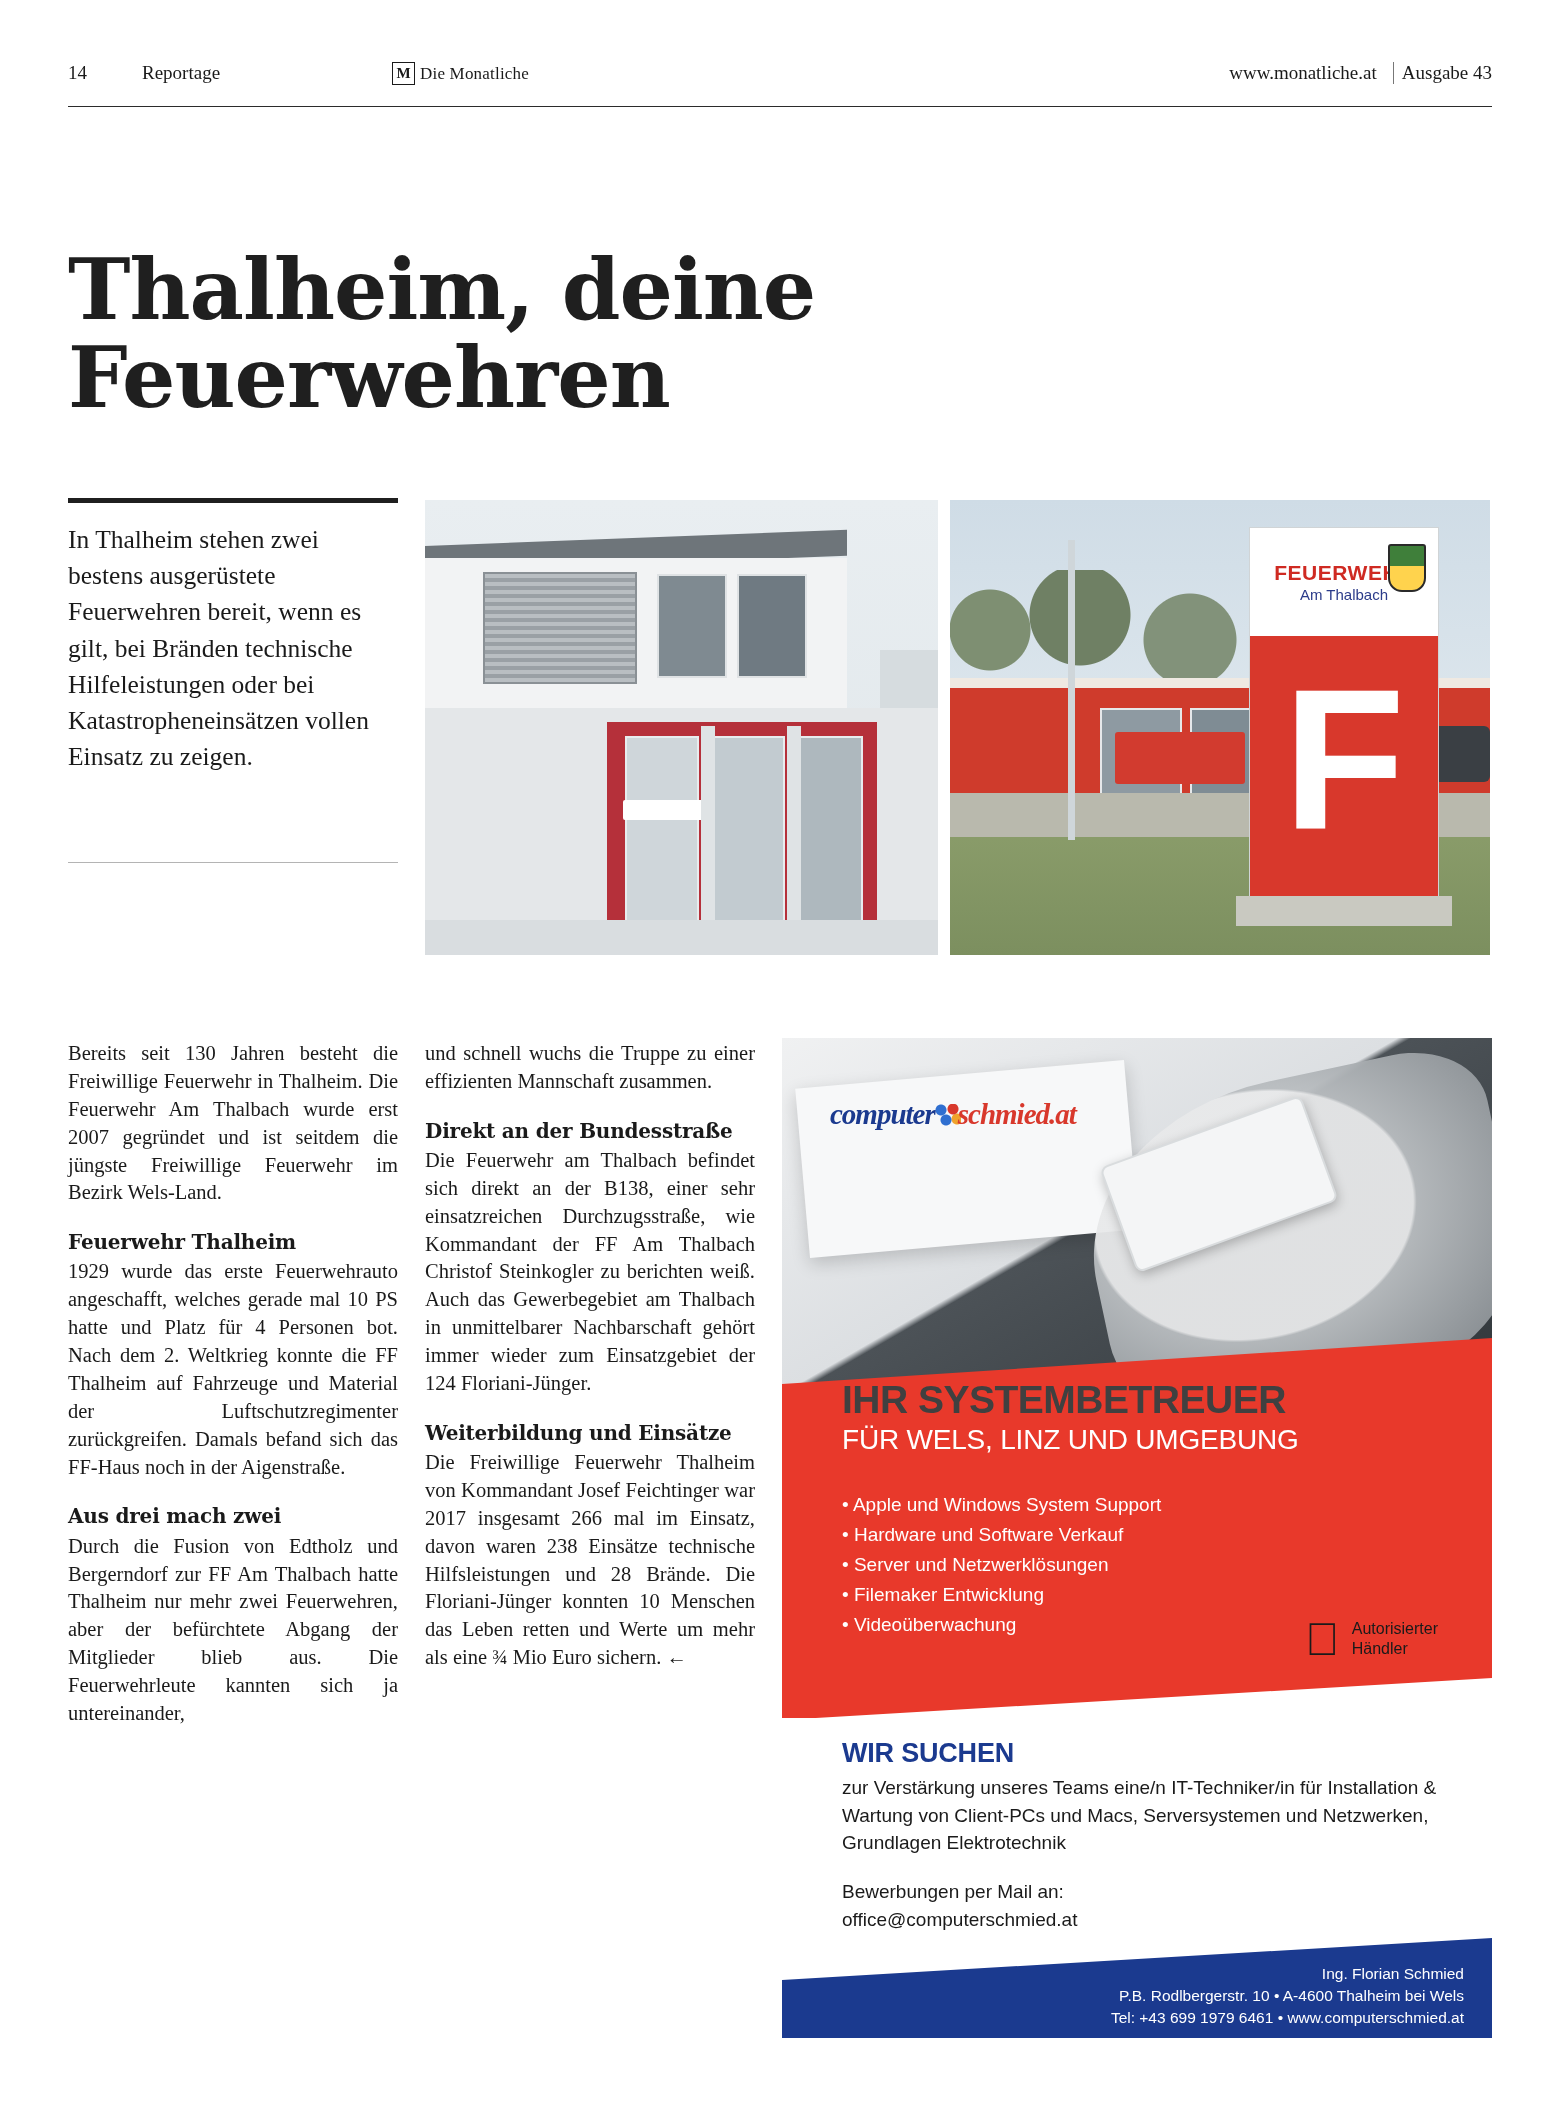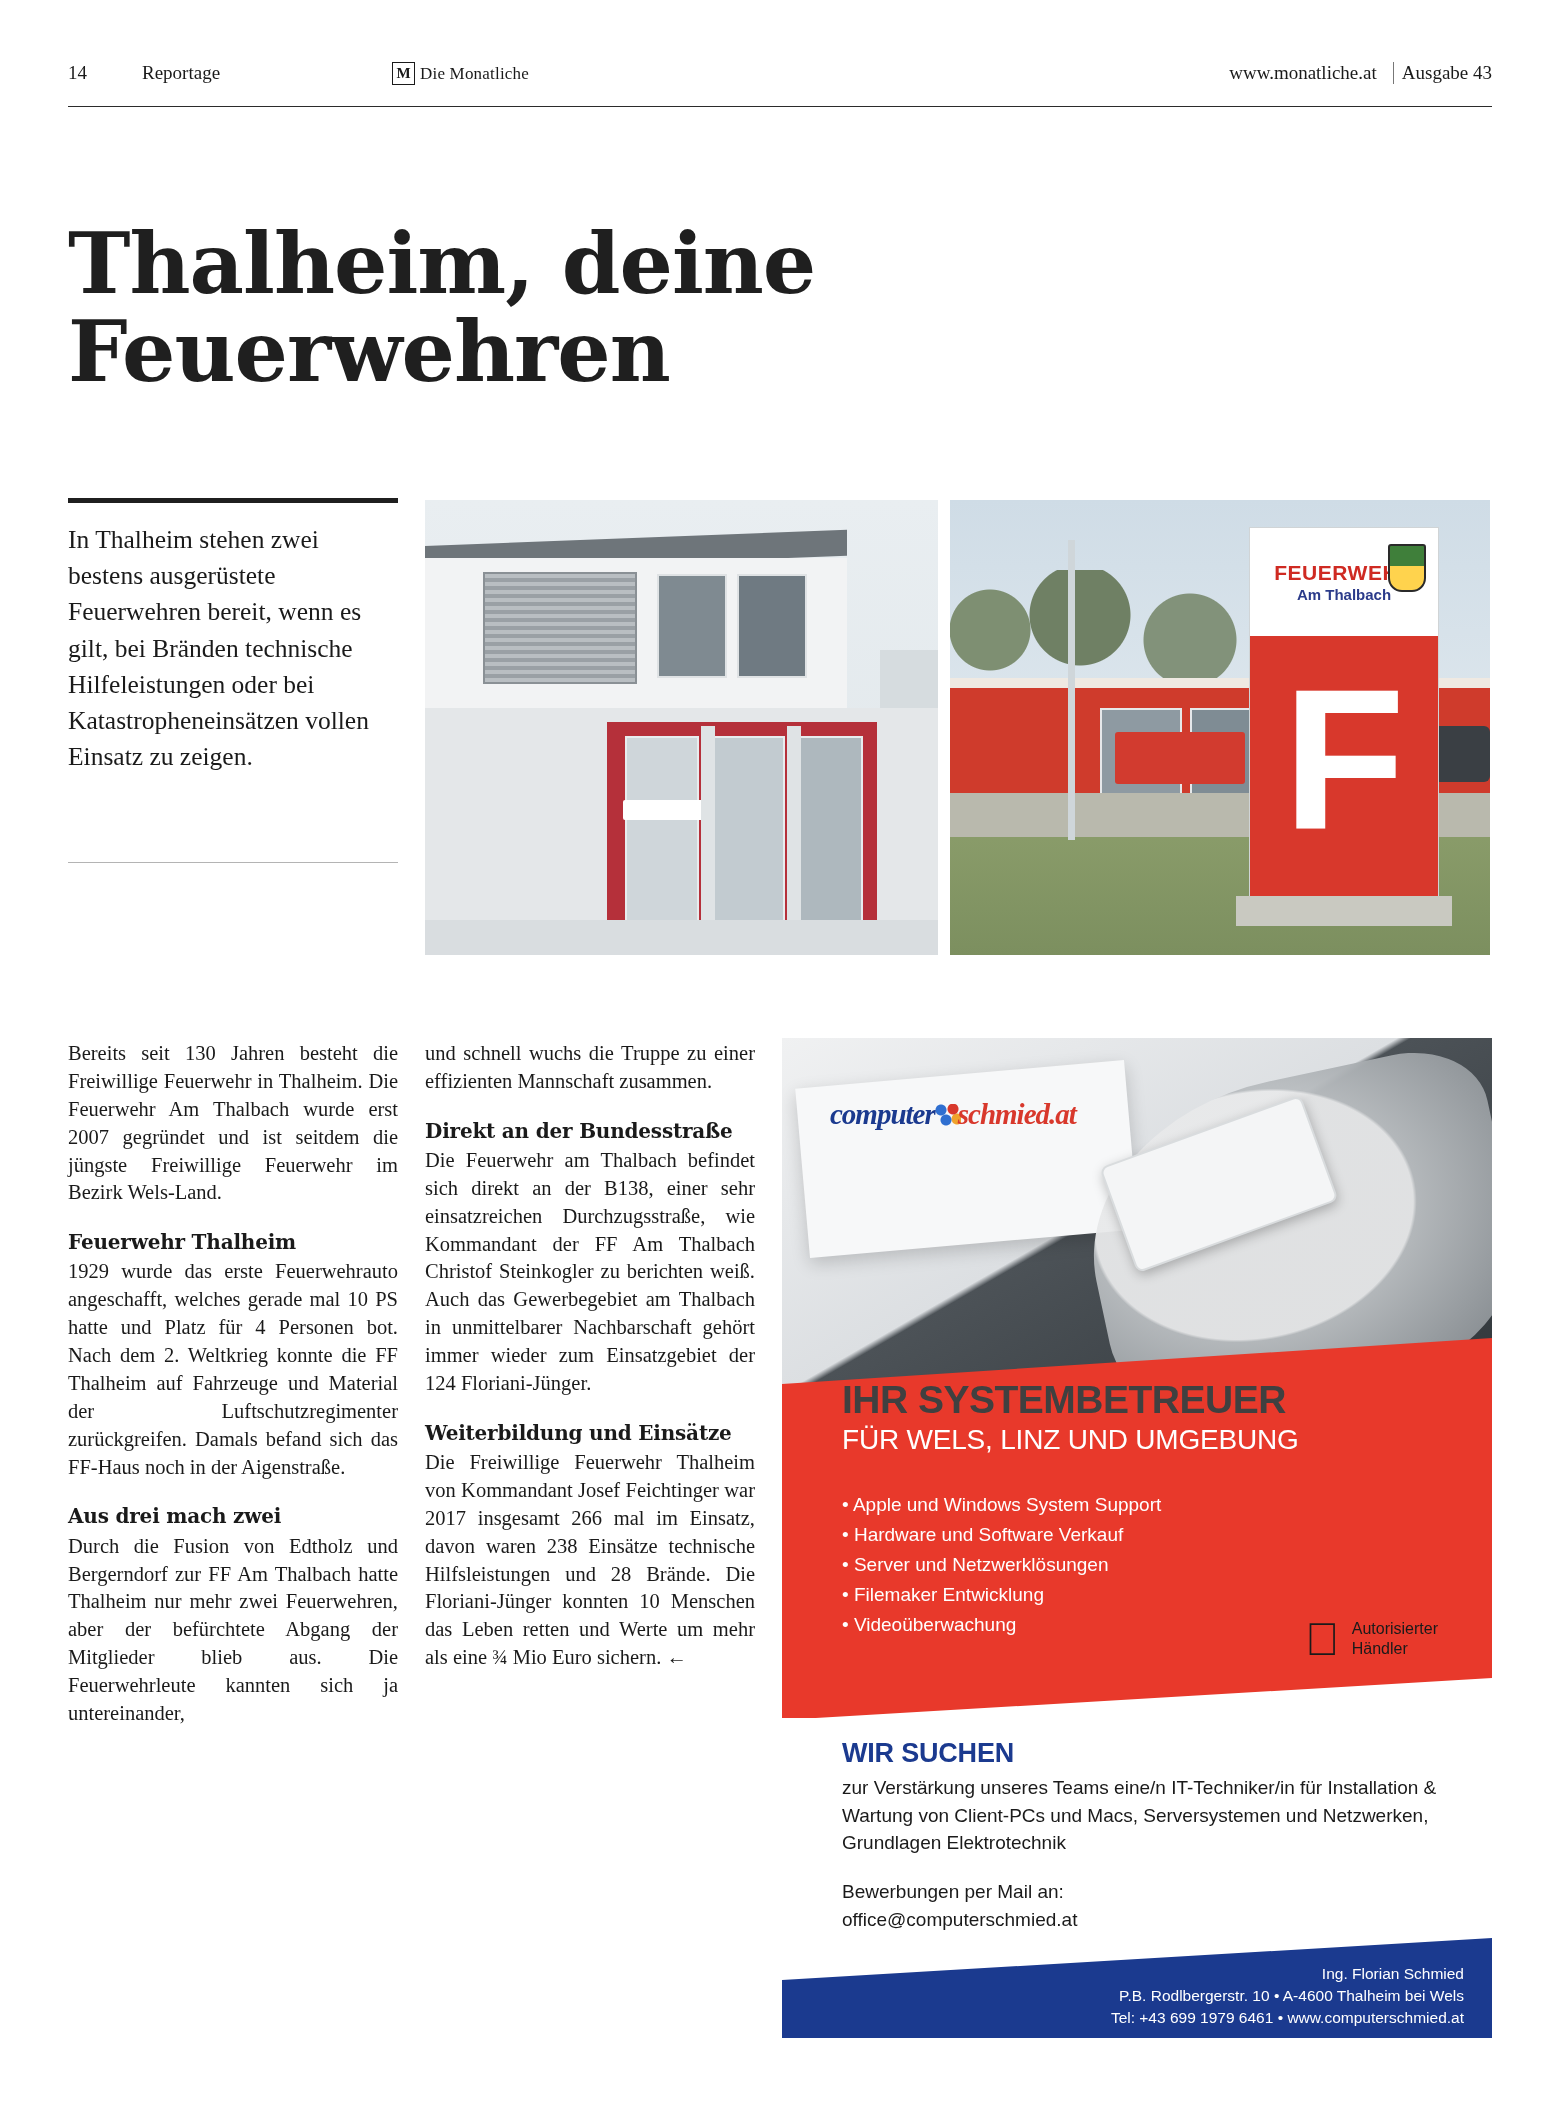--- a/index.html
+++ b/index.html
@@ -81,7 +81,7 @@
   .headline {
     position: absolute;
     left: 68px;
-    top: 164px;
+    top: 190px;
     width: 1100px;
     font-family: "DejaVu Serif", serif;
     font-weight: bold;

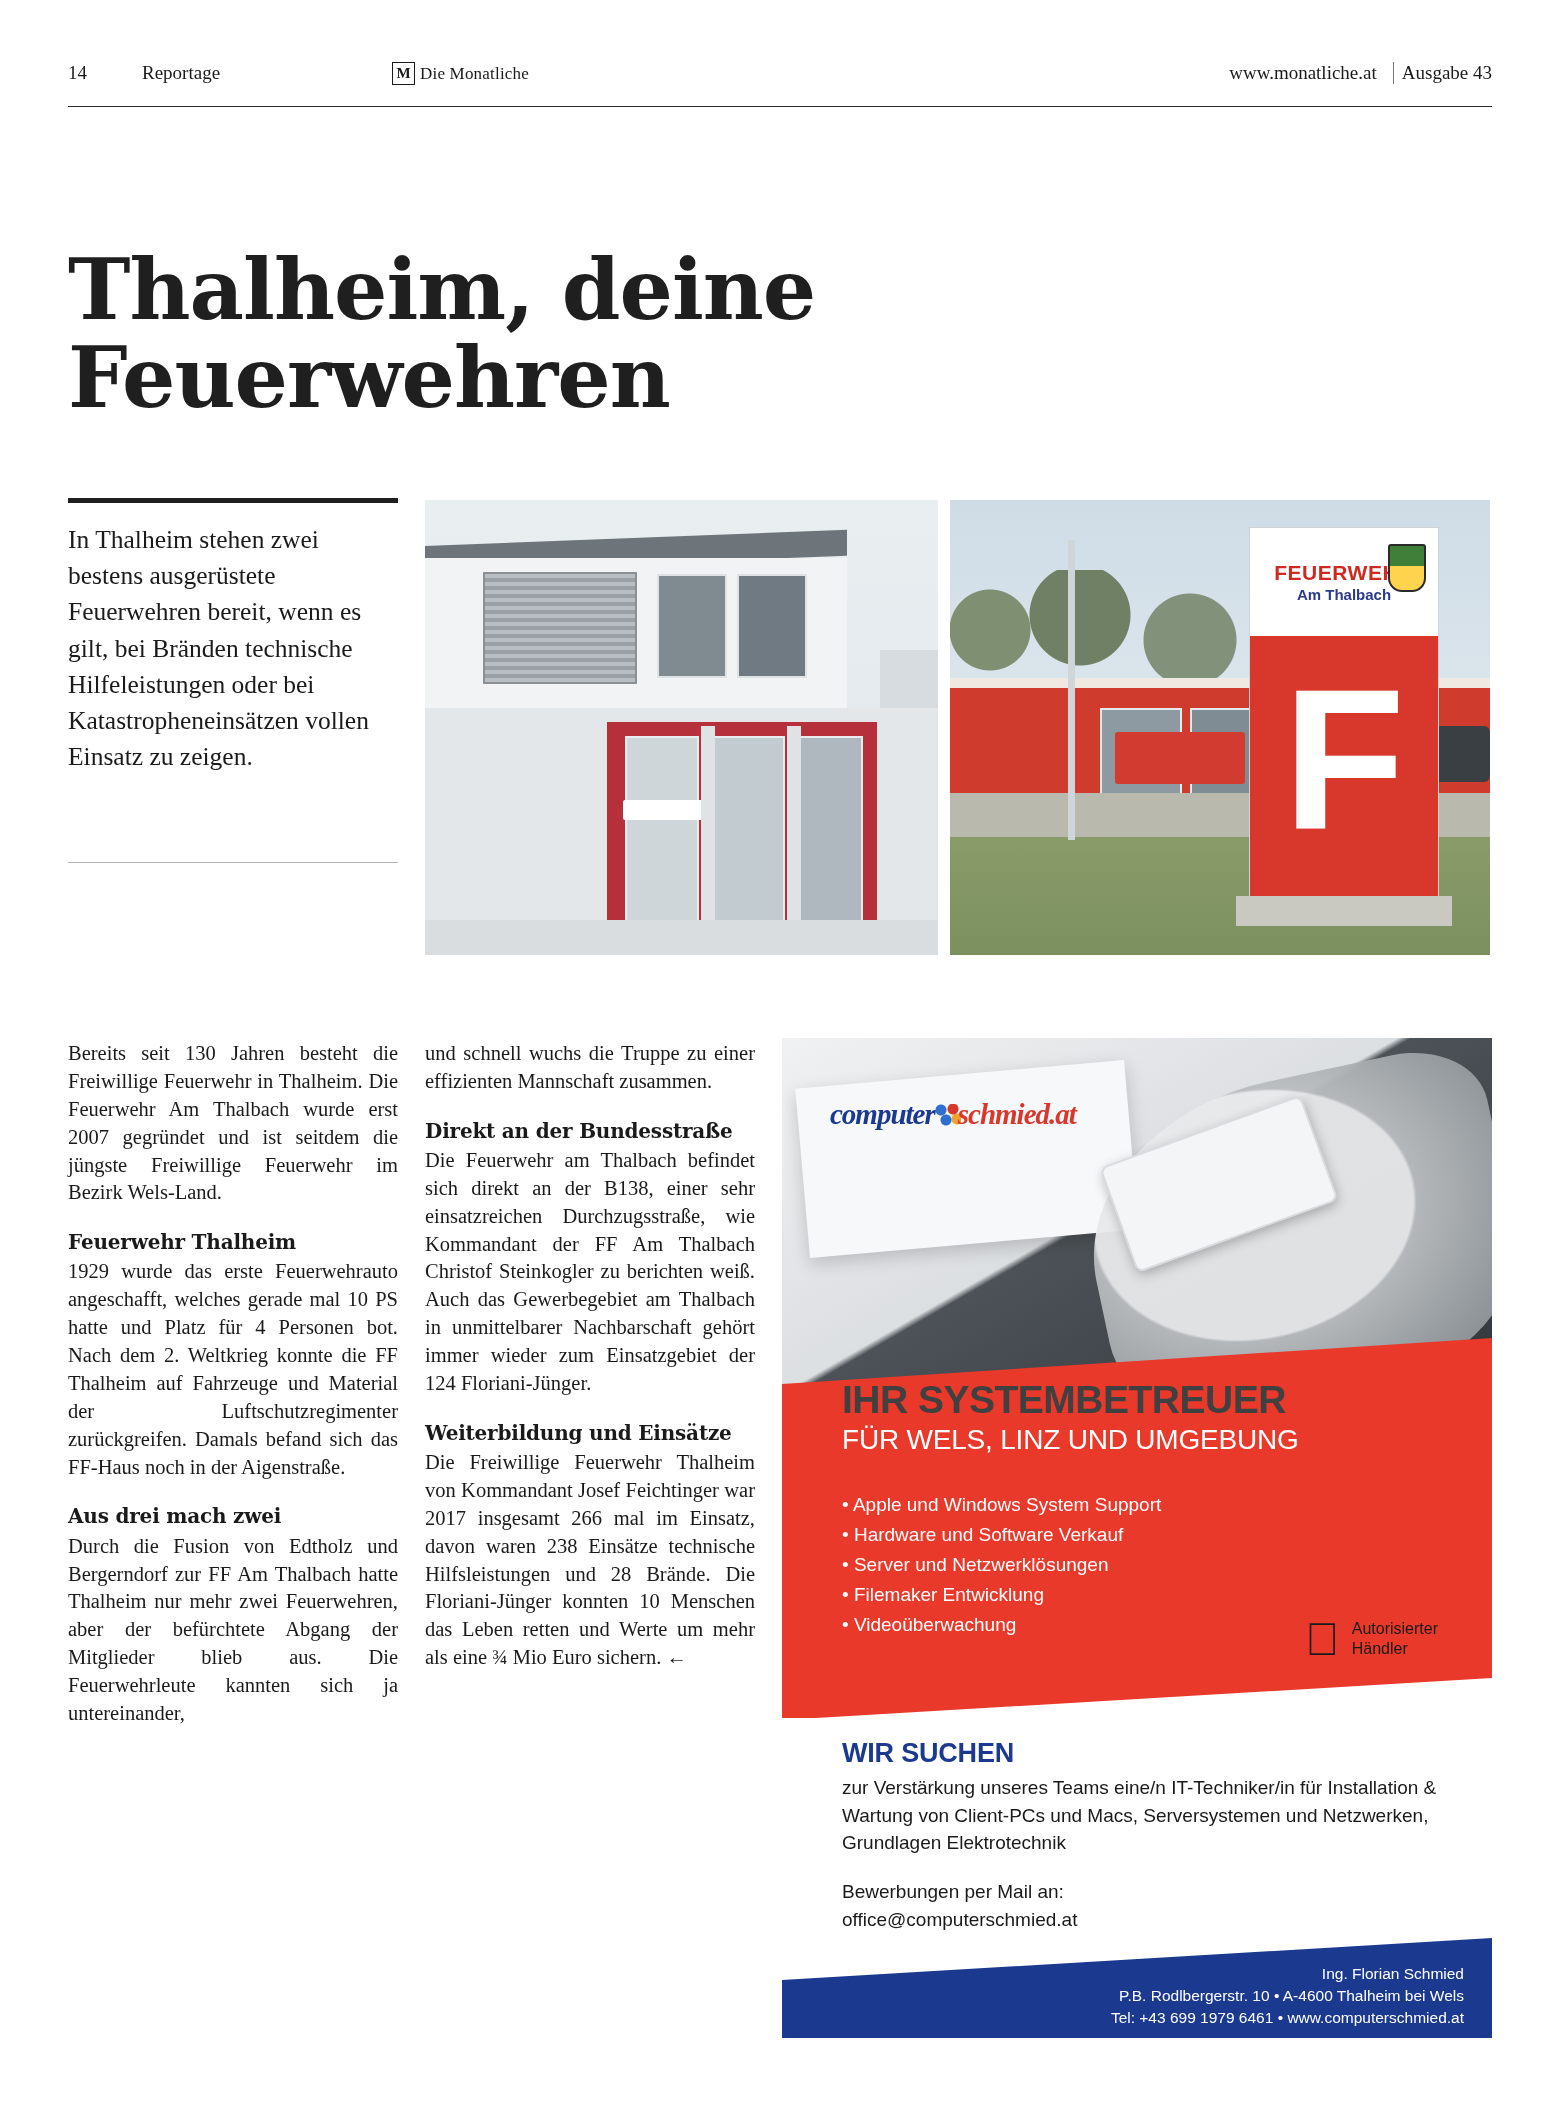--- a/index.html
+++ b/index.html
@@ -181,7 +181,7 @@
     color:#cf2a22; letter-spacing:0.5px;
   }
   .p2-sign-sub {
-    font-family:"Liberation Sans", sans-serif; font-weight:bold; font-size:15px;
+    font-family:"Liberation Sans", sans-serif; font-weight:normal; font-size:15px;
     color:#2b3b8a; line-height:1.05; text-align:center; margin-top:2px;
   }
   .p2-crest {

